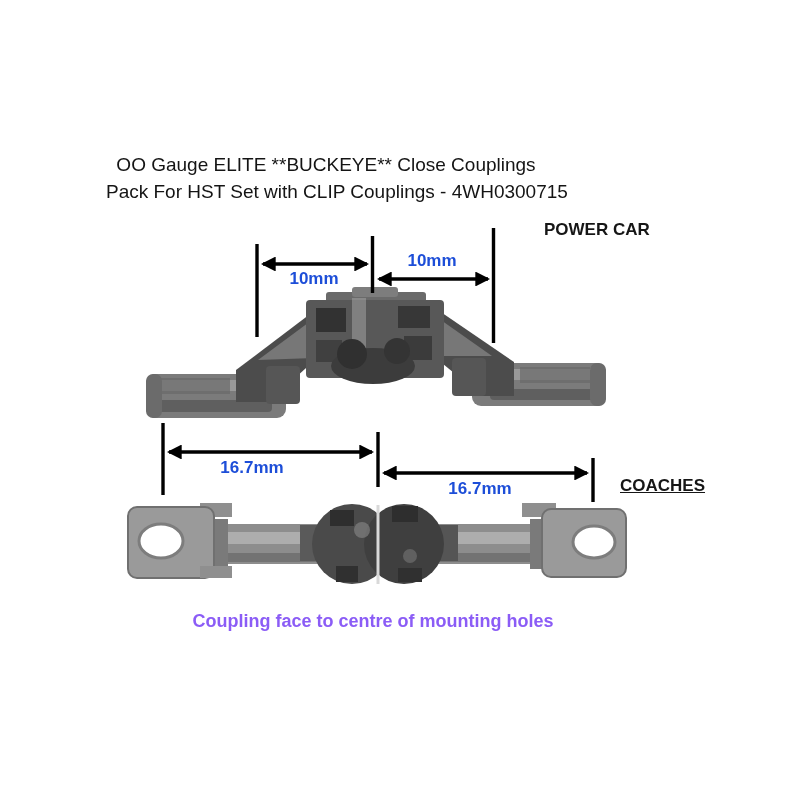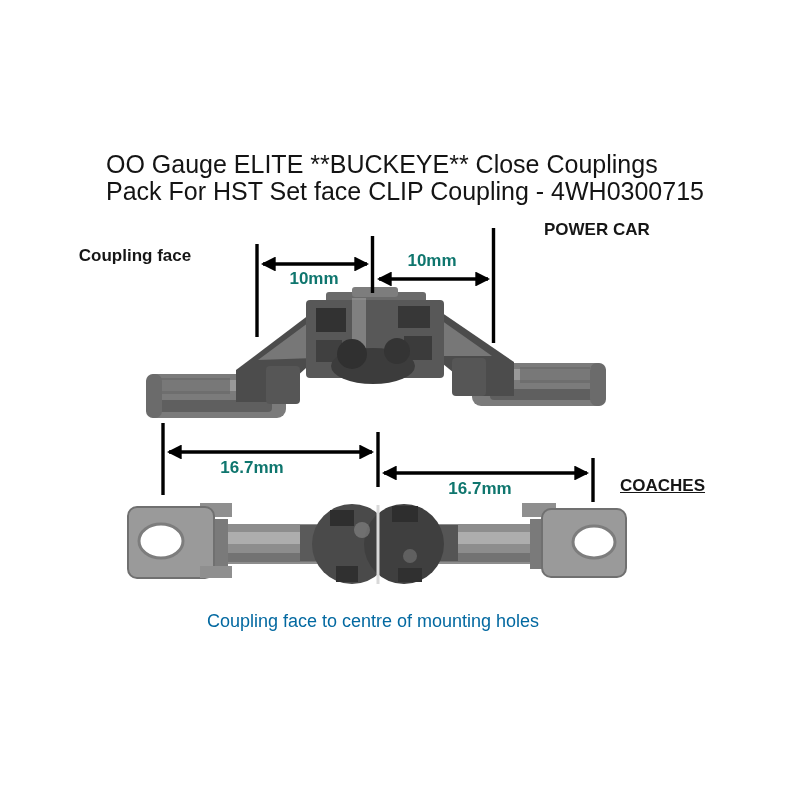--- a/index.html
+++ b/index.html
@@ -19,7 +19,8 @@
   .abs { position: absolute; }
   .title-block {
     left: 106px; top: 151px; width: 440px;
-    font-size: 25px;
+    text-align: center;
+    font-size: 19px;
     line-height: 27px;
     color: #141414;
     white-space: nowrap;

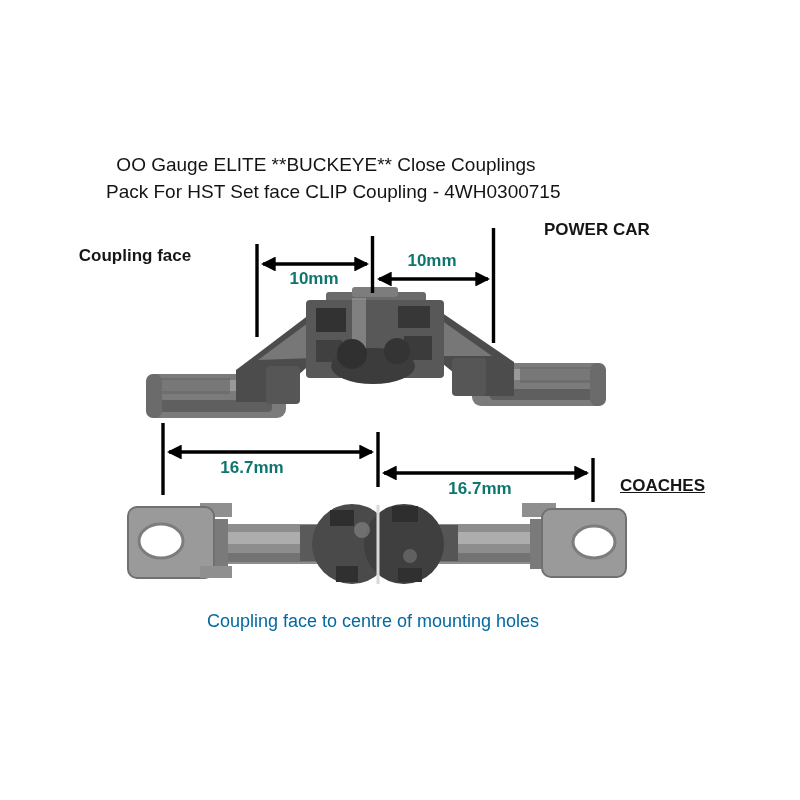--- a/index.html
+++ b/index.html
@@ -161,7 +161,7 @@
 
   <div class="abs title-block">
     <div>OO Gauge ELITE **BUCKEYE**  Close Couplings</div>
-    <div>Pack For HST Set face CLIP Coupling - 4WH0300715</div>
+    <div>Pack For HST Set with CLIP Couplings - 4WH0300715</div>
   </div>
 
   <div class="abs bold-label side-note">

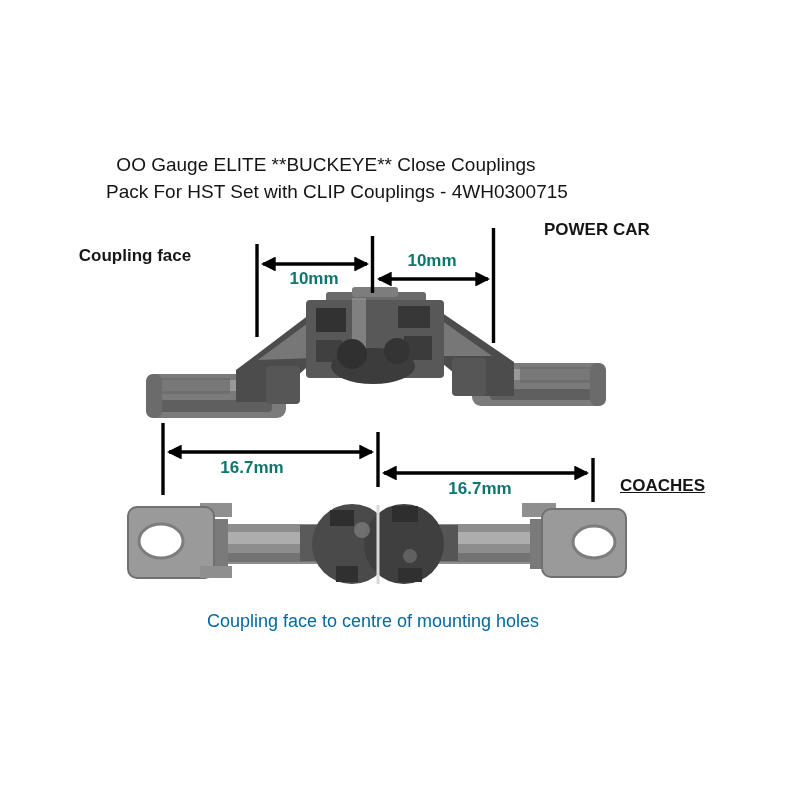--- a/index.html
+++ b/index.html
@@ -165,7 +165,6 @@
   </div>
 
   <div class="abs bold-label side-note">
-    <div>Coupling face</div>
   </div>
 
   <div class="abs bold-label power-car-label">POWER CAR</div>

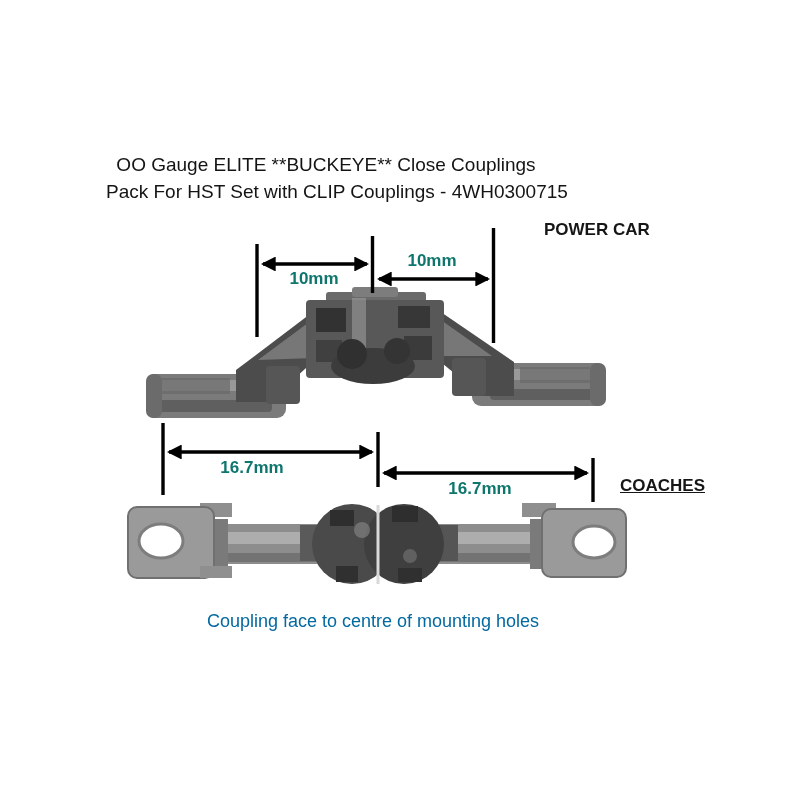--- a/index.html
+++ b/index.html
@@ -42,7 +42,7 @@
     font-weight: bold;
     font-size: 17px;
     text-align: center;
-    color: #0f766e;
+    color: #1d4ed8;
     white-space: nowrap;
   }
   .dim-pc-left  { left: 264px; top: 269px; width: 100px; }

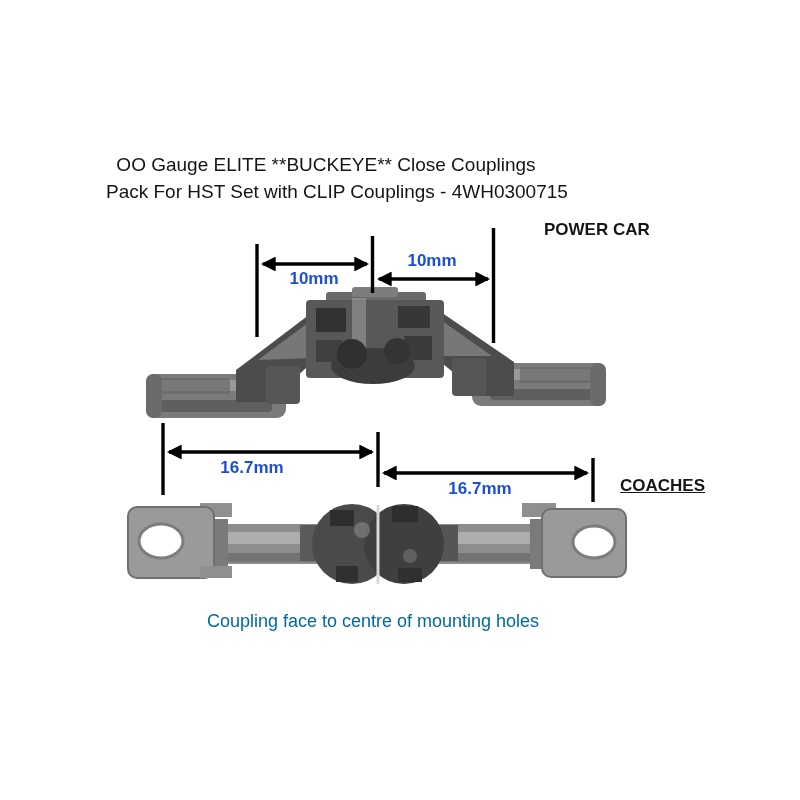--- a/index.html
+++ b/index.html
@@ -52,9 +52,9 @@
   .caption-block {
     left: 123px; top: 611px; width: 500px;
     text-align: center;
-    font-weight: normal;
+    font-weight: bold;
     font-size: 18px;
-    color: #0369a1;
+    color: #8b5cf6;
     white-space: nowrap;
   }
   svg.layer {

